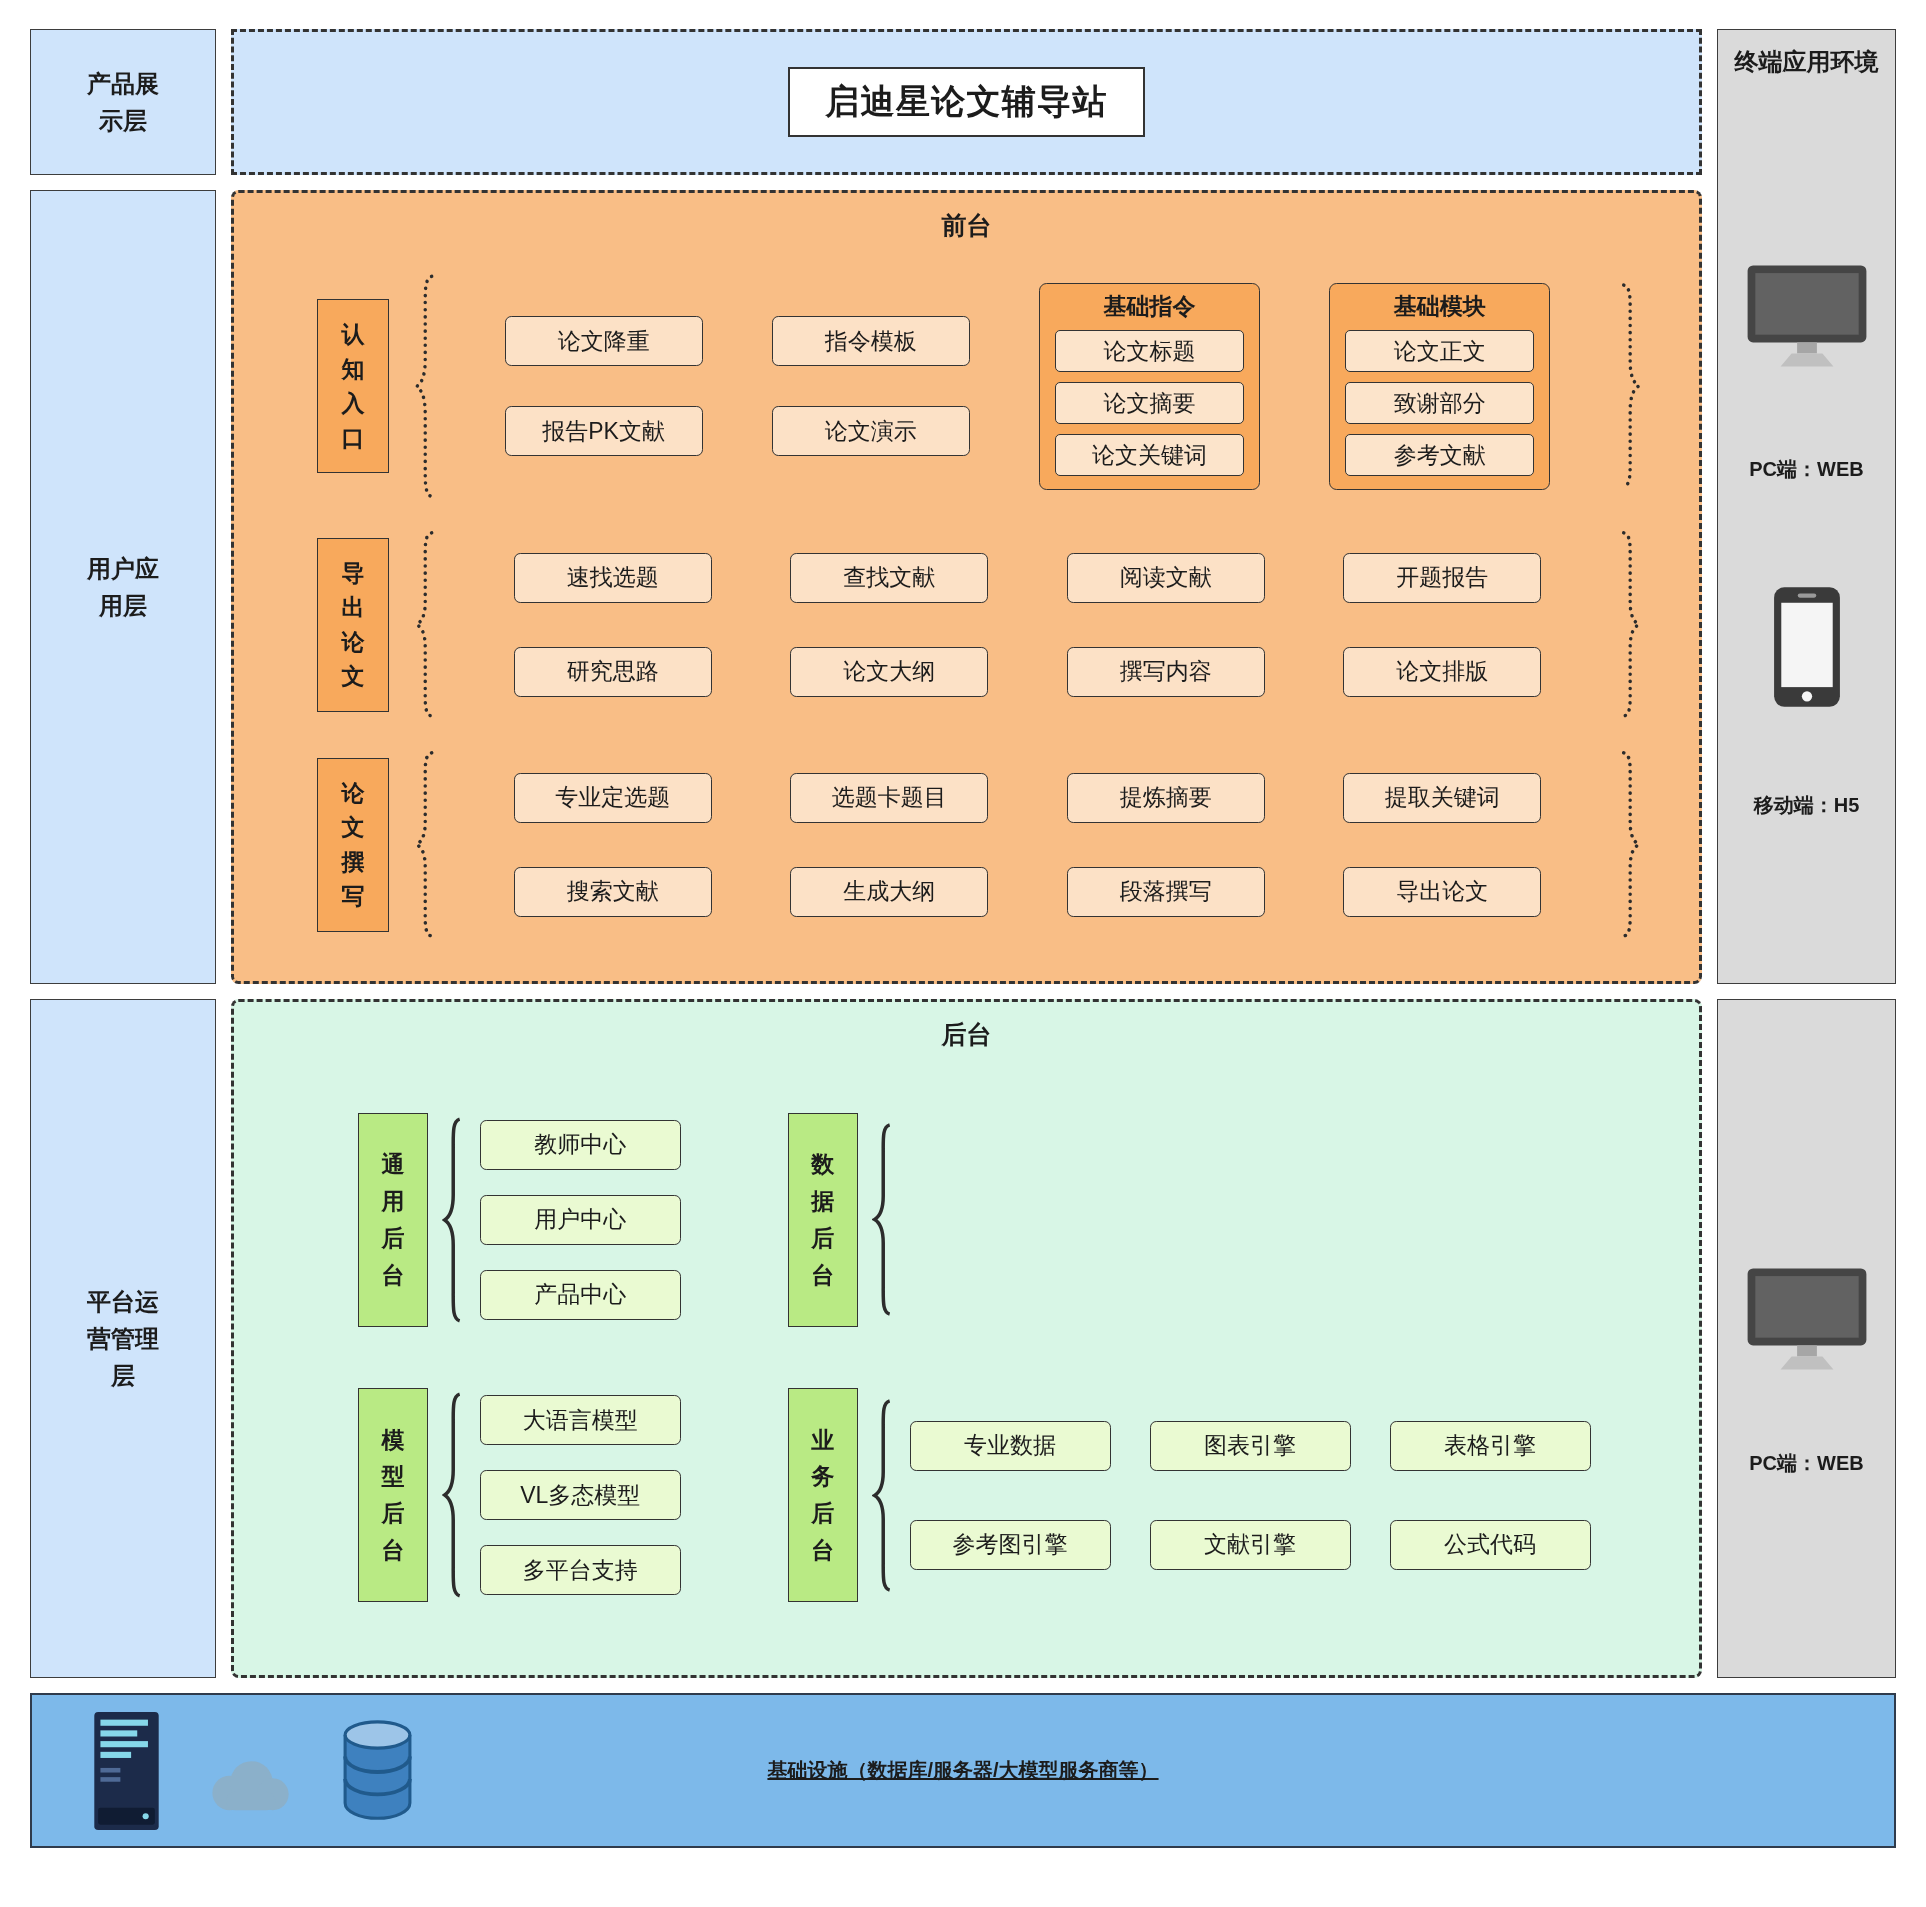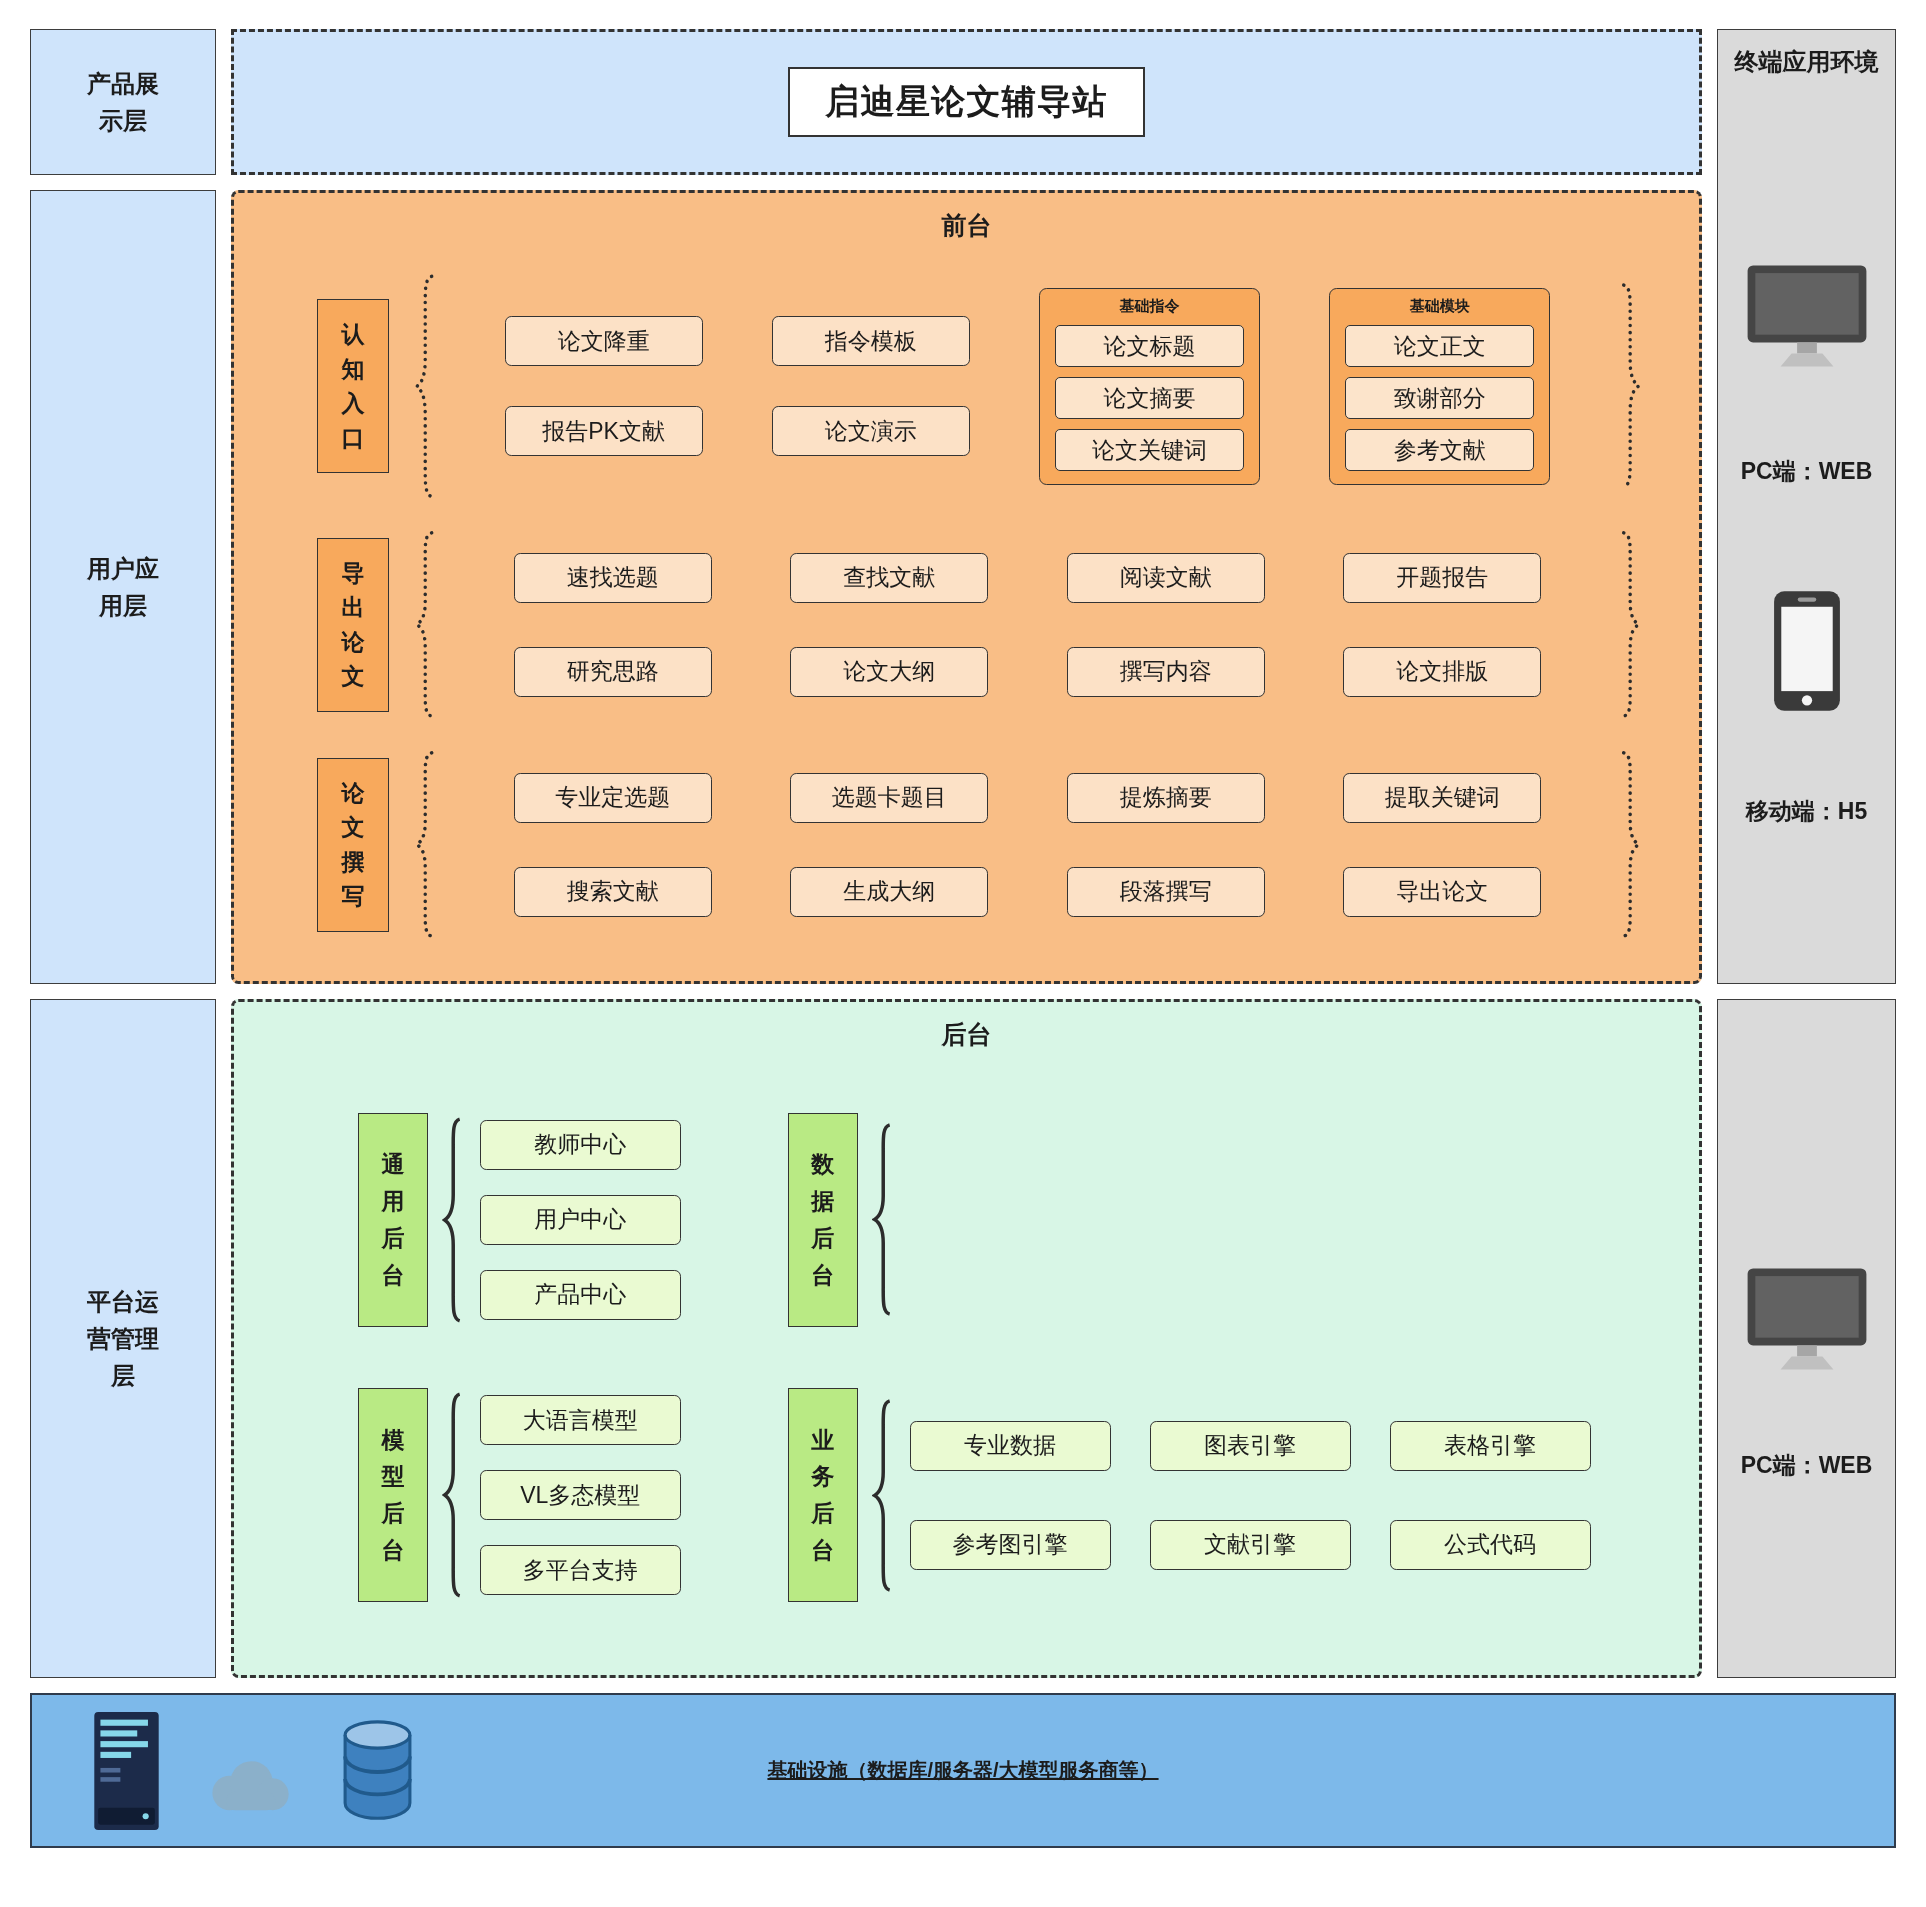--- a/index.html
+++ b/index.html
@@ -95,7 +95,7 @@
     padding: 8.8px 15px 12.6px; display: flex; flex-direction: column;
     gap: 10px; align-items: center;
   }
-  .f-group-title { font-size: 15px; font-weight: 700; line-height: 1.2; }
+  .f-group-title { font-size: 23px; font-weight: 700; line-height: 1.2; }
   .f-group .f-item { width: 189px; height: 42px; border-radius: 5px; background: #fce4cb; }
   .f-grid {
     flex: 1; display: grid; grid-template-columns: repeat(4, 198px);

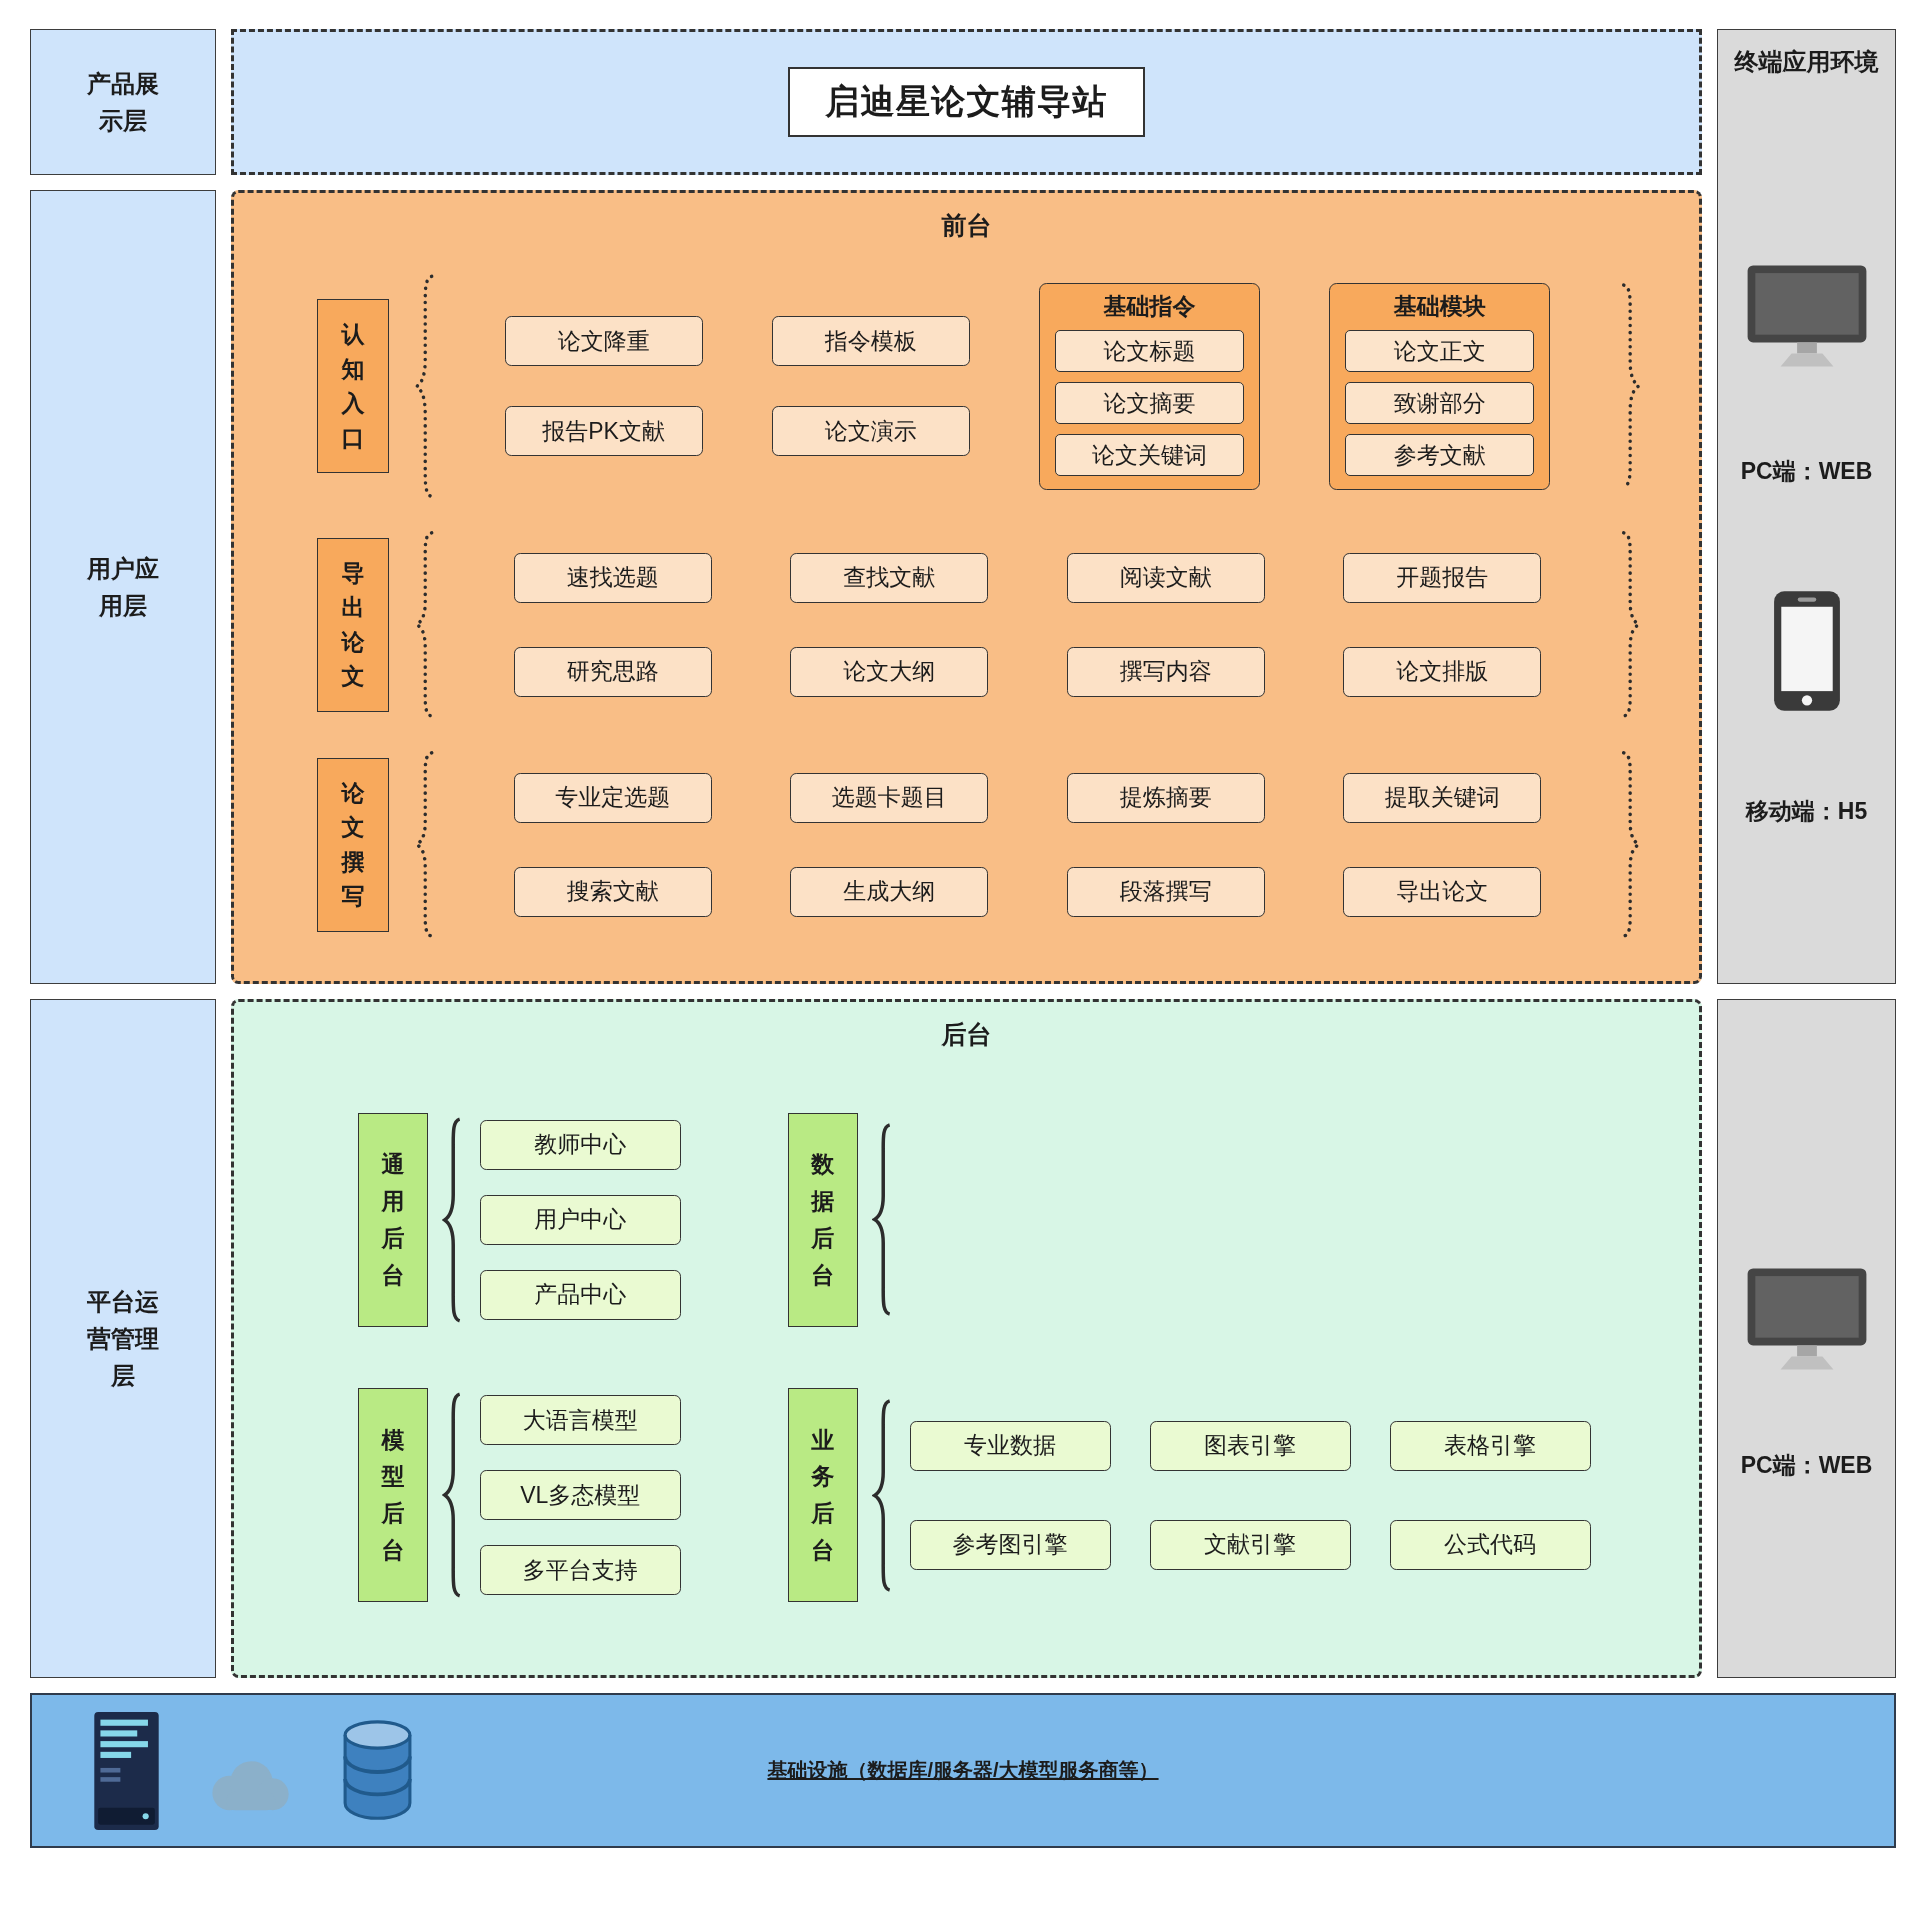--- a/index.html
+++ b/index.html
@@ -44,7 +44,7 @@
   .terminal-panel { grid-column: 3; grid-row: 1 / 3; }
   .ops-panel { grid-column: 3; grid-row: 3; }
   .panel-title { font-size: 24px; font-weight: 700; margin-top: 16.4px; }
-  .panel-label { font-size: 23px; font-weight: 600; }
+  .panel-label { font-size: 20px; font-weight: 600; }
   .icon-monitor { width: 132px; height: 110px; }
   .icon-phone { width: 72px; height: 126px; }
   .terminal-panel .icon-monitor { margin-top: 183px; }

